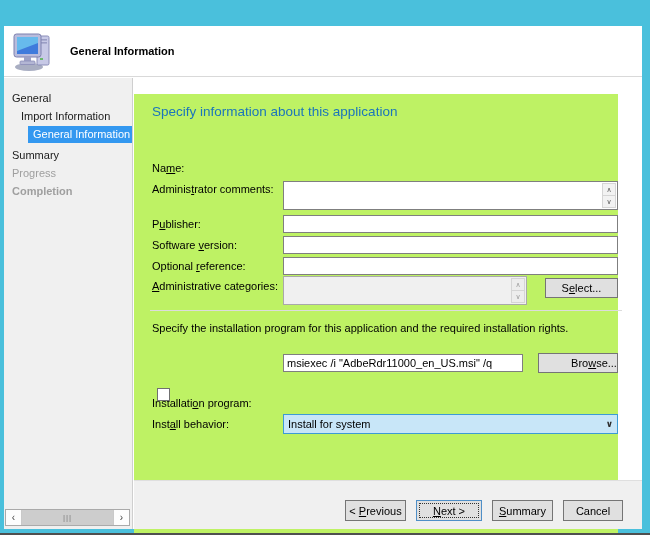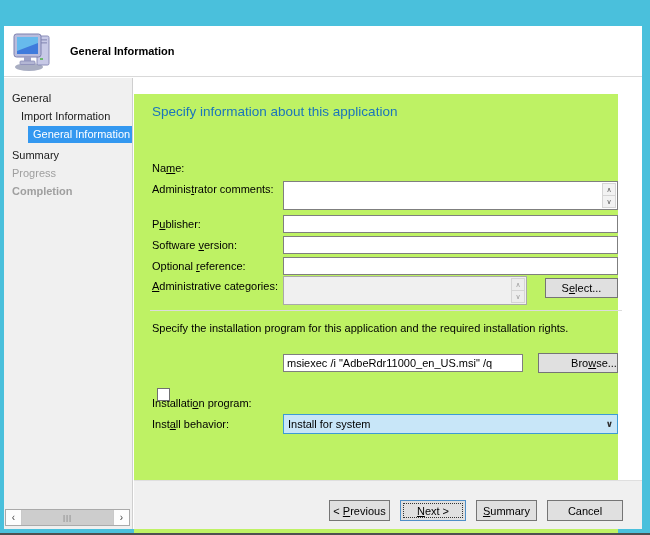--- a/index.html
+++ b/index.html
@@ -60,7 +60,7 @@
   .btn.prev{width:61px;}
   .btn.next{width:66px;border:1px solid #4f8fc7;outline:1px dotted #333;outline-offset:-4px;}
   .btn.summ{width:61px;}
-  .btn.canc{width:76px;}
+  .btn.canc{width:60px;}
 </style>
 </head>
 <body>

